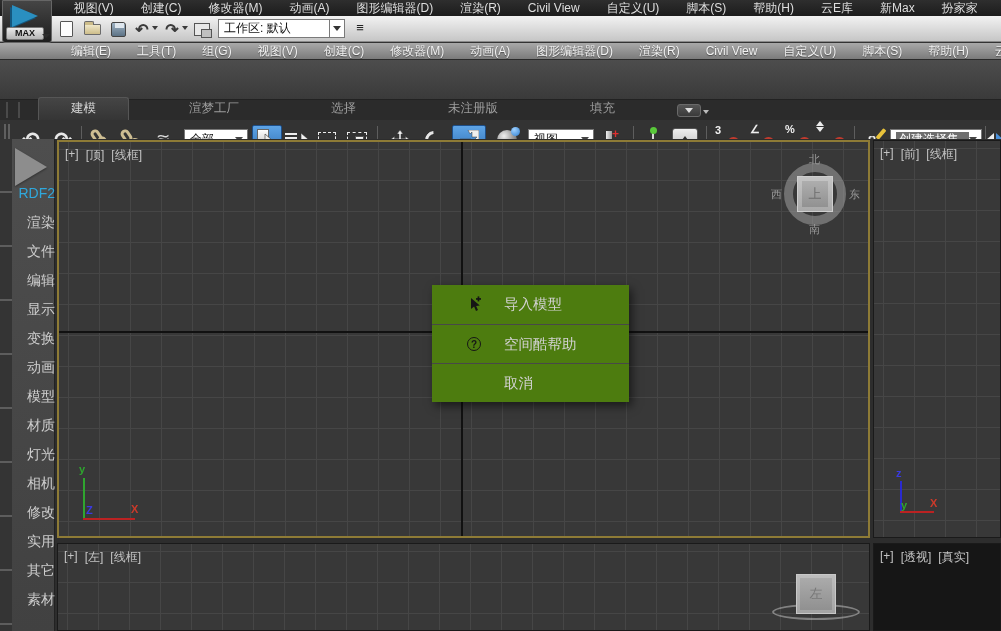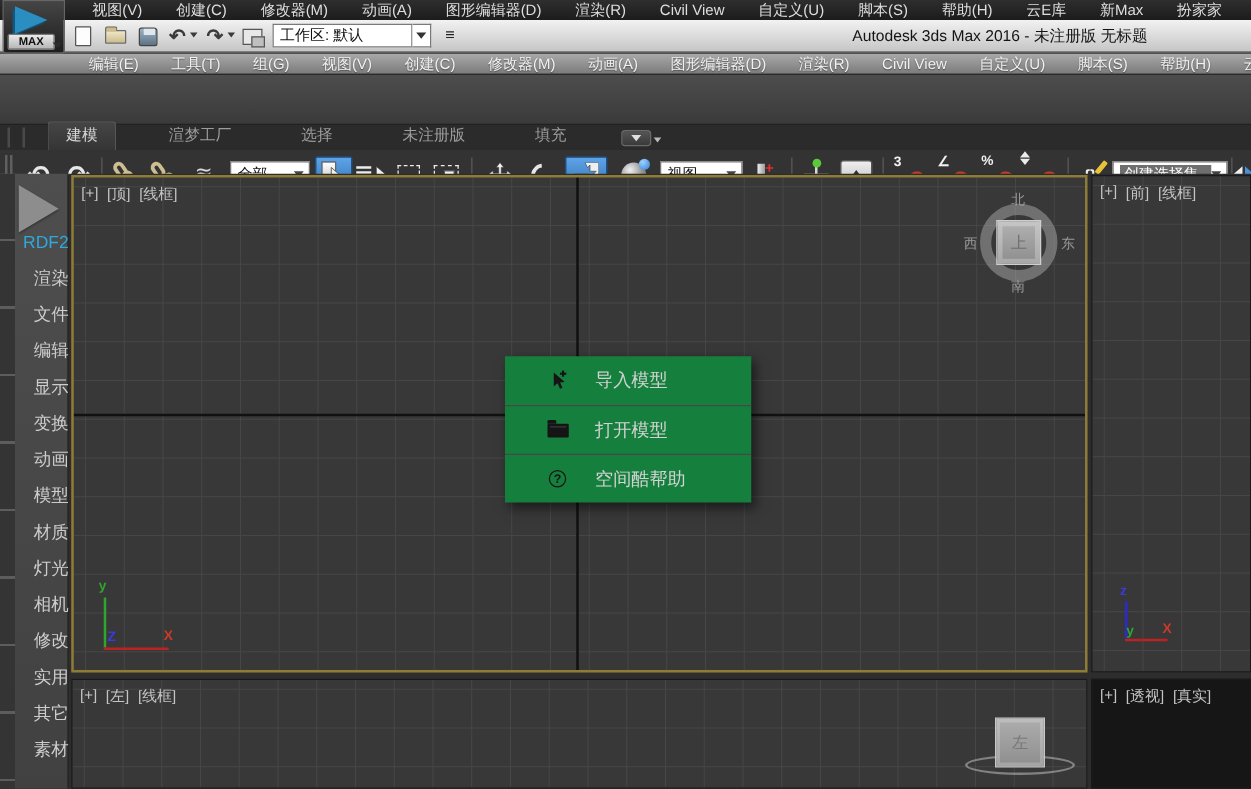--- a/index.html
+++ b/index.html
@@ -270,7 +270,6 @@
     <div class="workspace-combo">工作区: 默认</div>
     <div class="workspace-chevron"></div>
     <div class="ws-menu-btn">≡</div>
-    <div class="win-title">Autodesk 3ds Max 2016 - 未注册版 无标题</div>
   </div>
 
   <div class="max-logo">

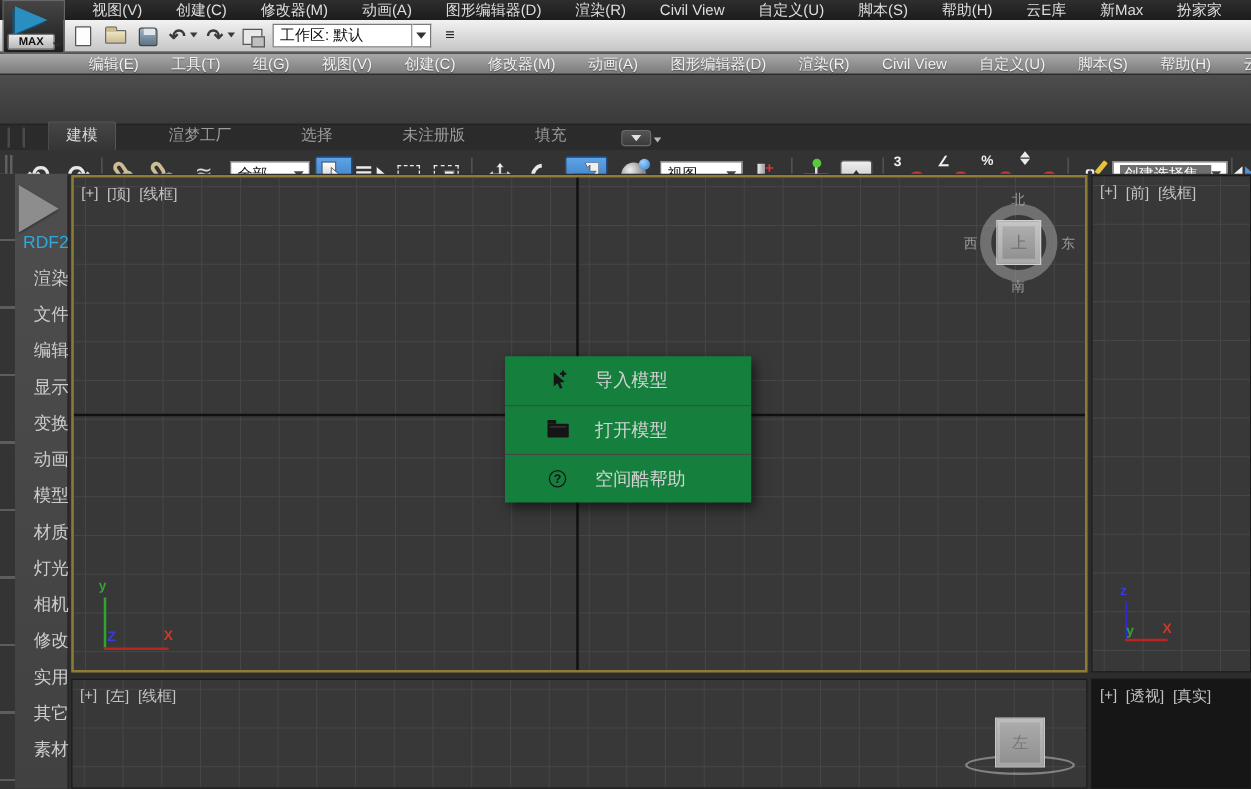--- a/index.html
+++ b/index.html
@@ -135,7 +135,7 @@
     display:flex; align-items:flex-end; }
   .ribbon-grip { width:14px; height:16px; margin:0 4px 2px 6px;
     border-left:2px solid #4a4a4a; border-right:2px solid #4a4a4a; }
-  .rtab { font-size:12.5px; color:#9d9d9d; padding:2px 14px 3px; margin:0 14px; cursor:pointer; }
+  .rtab { font-size:12.5px; color:#9d9d9d; padding:2px 32px 3px; margin:0 14px; cursor:pointer; }
   .rtab.active { color:#d6d6d6; background:linear-gradient(#454545,#353535); border:1px solid #565656;
     border-bottom:none; border-radius:3px 3px 0 0; }
   .ribbon-collapse { width:24px; height:13px; margin:0 2px 3px 16px; background:linear-gradient(#555,#3a3a3a);

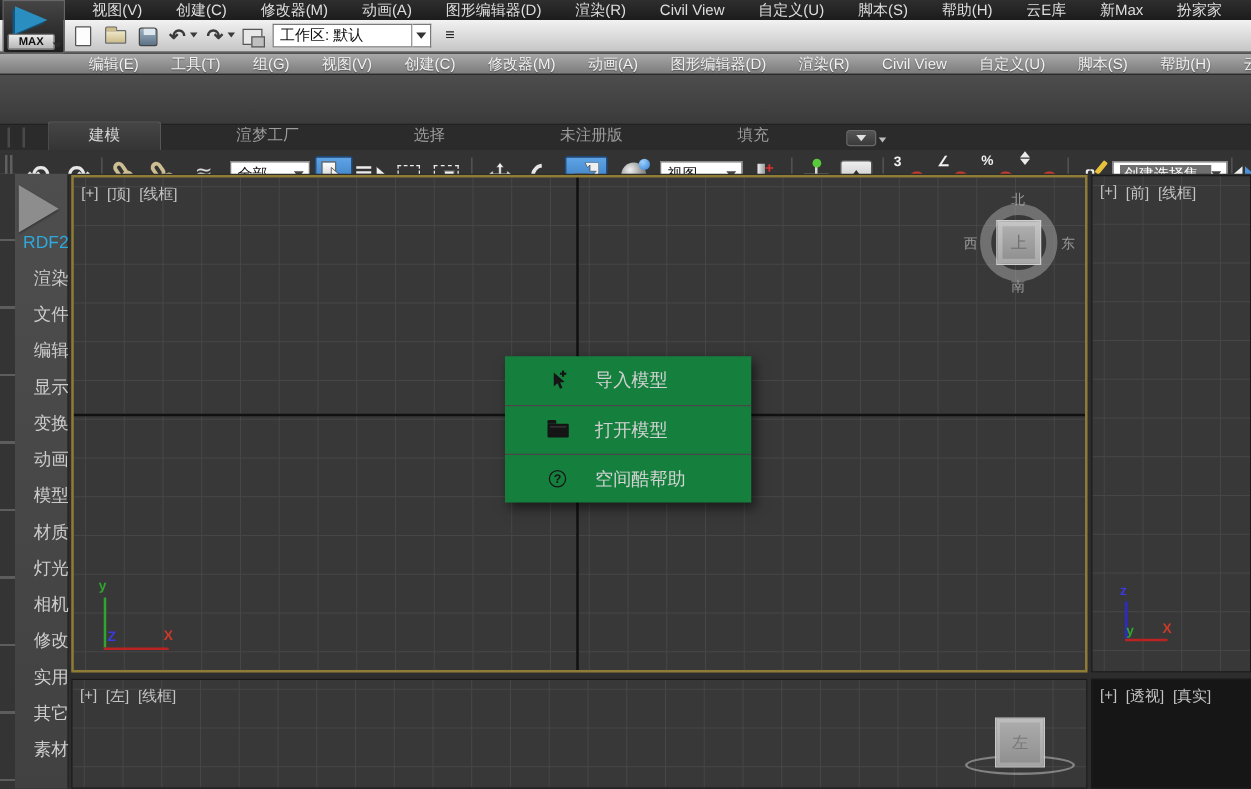--- a/index.html
+++ b/index.html
@@ -209,7 +209,7 @@
   .lbl-y { color:#2fa52f; } .lbl-x { color:#cc3a2a; } .lbl-z { color:#3a3ae0; }
 
   
-  .ctx-menu { position:absolute; left:404px; top:285px; width:197px; background:#15803d;
+  .ctx-menu { position:absolute; left:432px; top:285px; width:197px; background:#4d7c0f;
     box-shadow:3px 4px 9px rgba(0,0,0,.55); z-index:20; }
   .ctx-item { height:39px; display:flex; align-items:center; padding-left:33px; cursor:pointer; }
   .ctx-item + .ctx-item { border-top:1px solid #484848; }

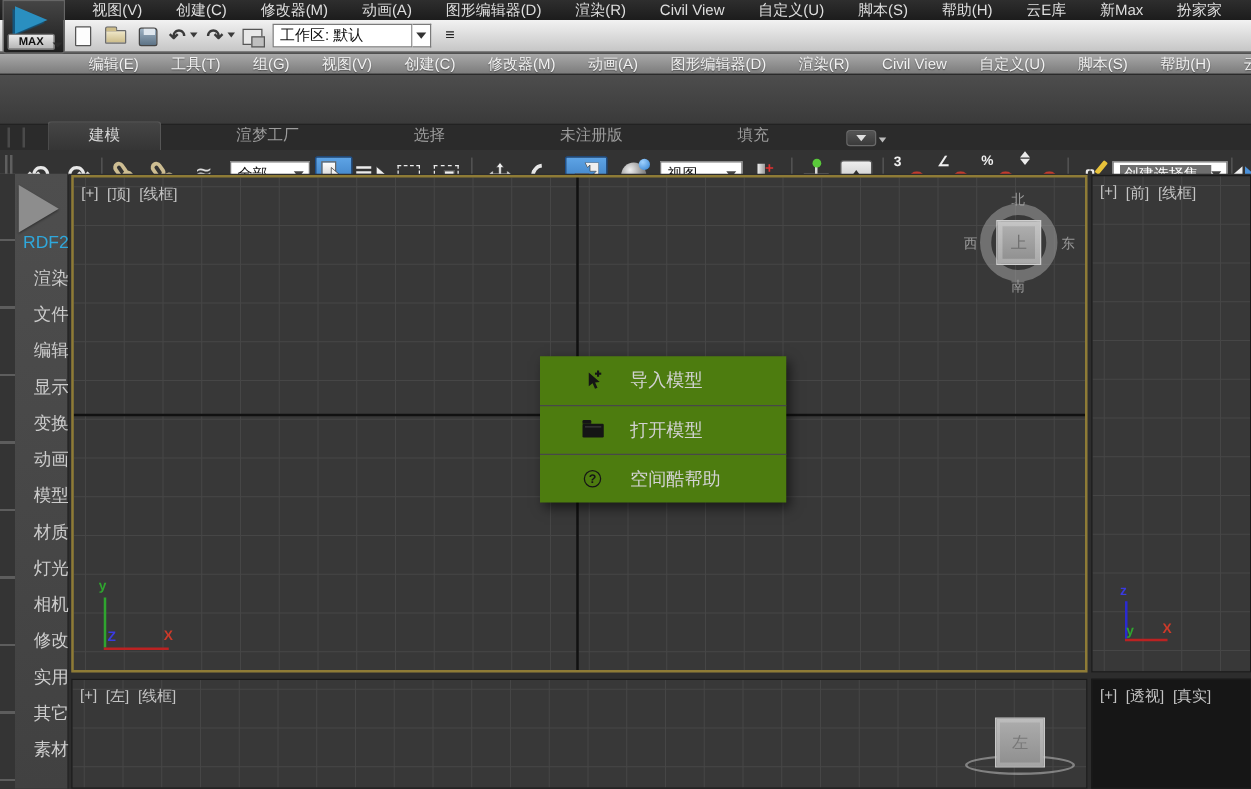--- a/index.html
+++ b/index.html
@@ -538,12 +538,6 @@
     </div>
     <div class="ctx-item">
       <span class="ctx-icon">
-          <span class="icon-folder-dark"></span>
-        </span>
-      <span class="ctx-label">打开模型</span>
-    </div>
-    <div class="ctx-item">
-      <span class="ctx-icon">
           <span class="icon-help-dark">?</span>
         </span>
       <span class="ctx-label">空间酷帮助</span>

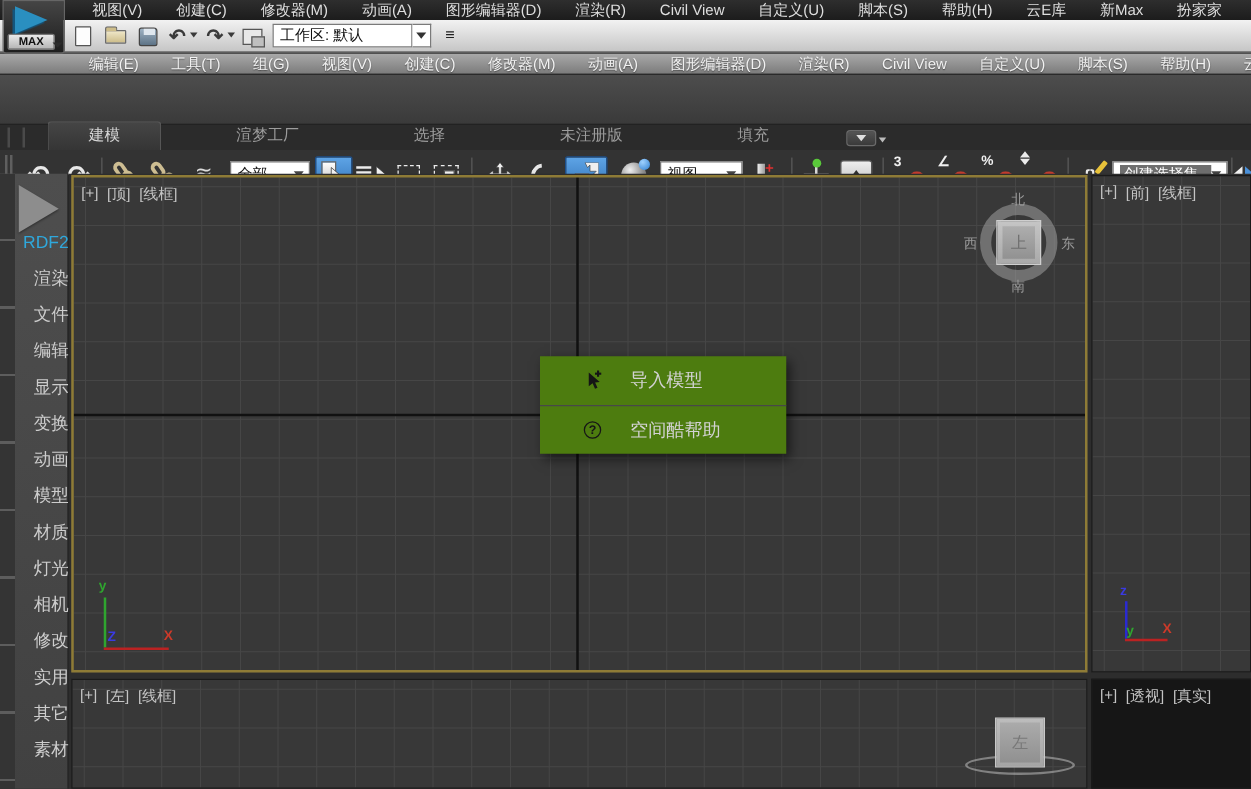--- a/index.html
+++ b/index.html
@@ -542,6 +542,10 @@
         </span>
       <span class="ctx-label">空间酷帮助</span>
     </div>
+    <div class="ctx-item">
+      <span class="ctx-icon"></span>
+      <span class="ctx-label">取消</span>
+    </div>
   </div>
 
 </div>

